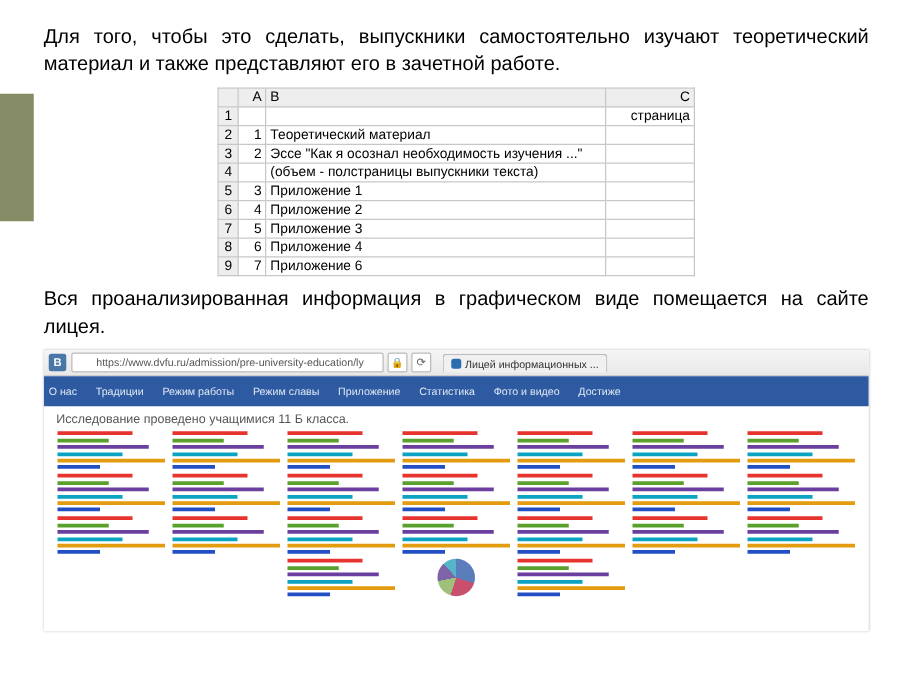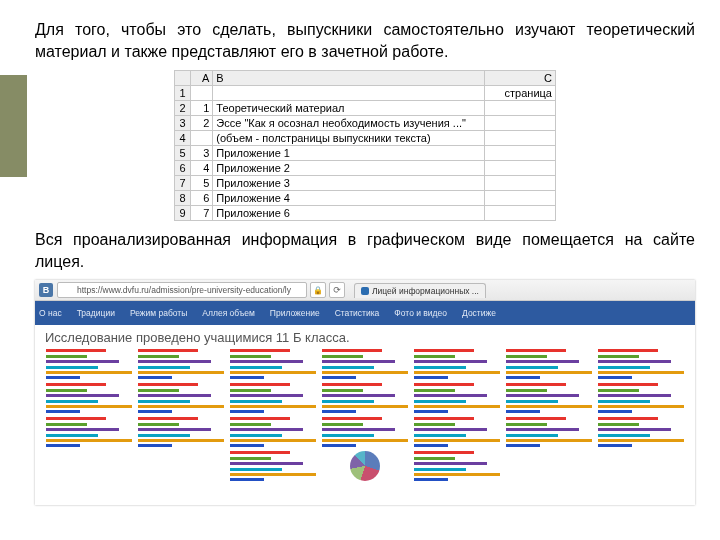--- a/index.html
+++ b/index.html
@@ -260,7 +260,7 @@
         <span>О нас</span>
         <span>Традиции</span>
         <span>Режим работы</span>
-        <span>Аллея объем</span>
+        <span>Режим славы</span>
         <span>Приложение</span>
         <span>Статистика</span>
         <span>Фото и видео</span>

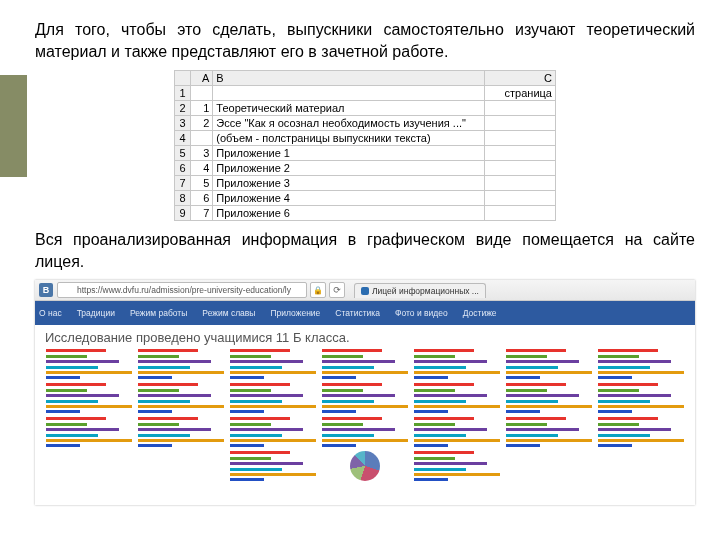--- a/index.html
+++ b/index.html
@@ -135,7 +135,7 @@
   .research-line {
     padding: 5px 10px 2px 10px;
     color: #555;
-    font-size: 13px;
+    font-size: 10px;
   }
 
   .charts {

